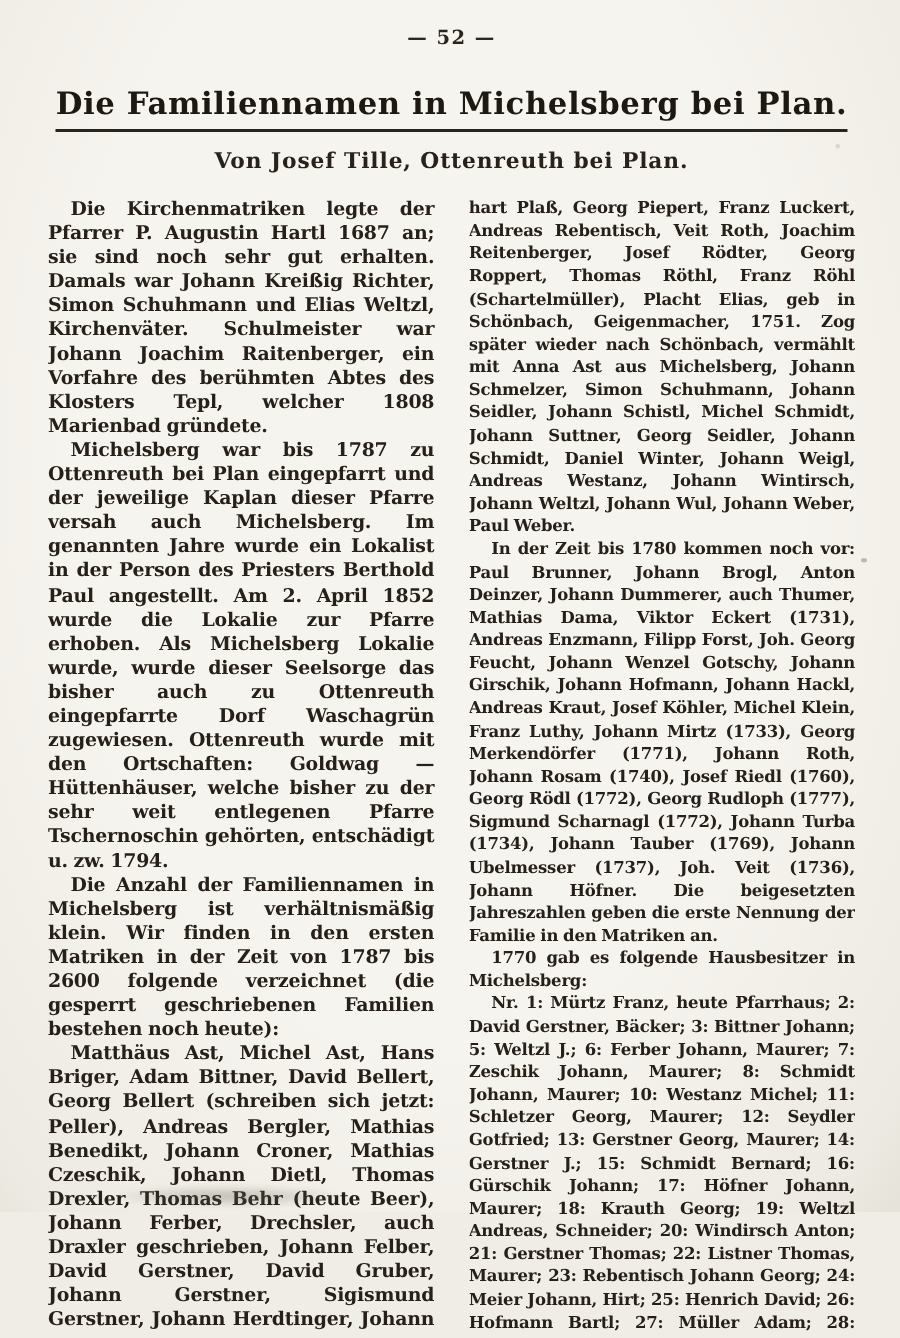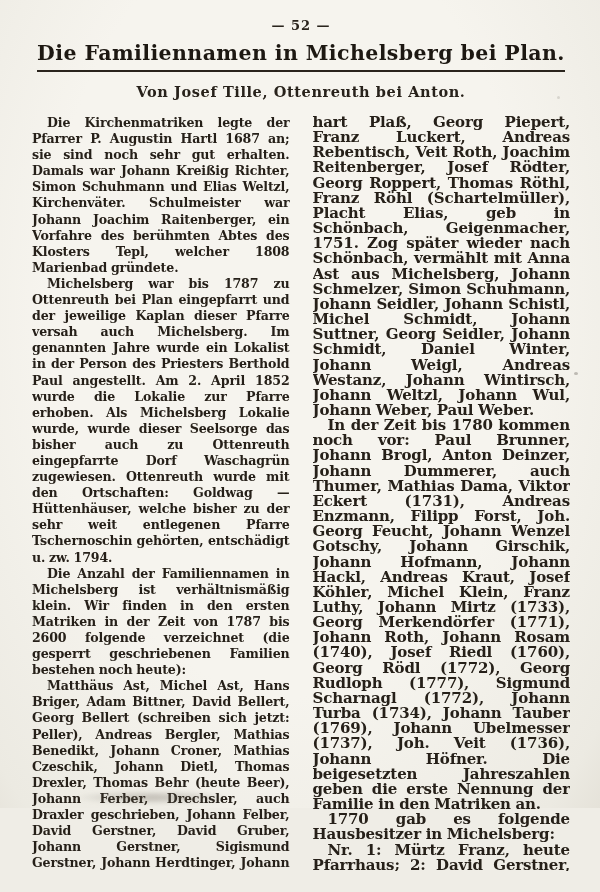--- a/index.html
+++ b/index.html
@@ -24,7 +24,7 @@
     letter-spacing: 1px;
     color: #2a241d;
   }
-  .title-wrap { text-align: center; margin-top: 8px; }
+  .title-wrap { text-align: center; margin-top: 24px; }
   .title {
     display: inline-block;
     margin: 0;

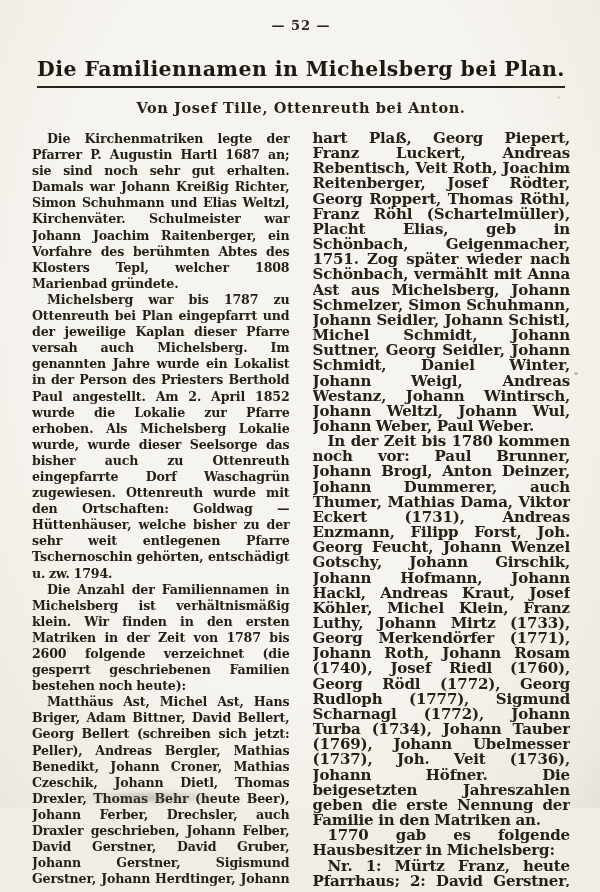--- a/index.html
+++ b/index.html
@@ -92,7 +92,7 @@
     <h1 class="title">Die Familiennamen in Michelsberg bei Plan.</h1>
   </div>
 
-  <div class="byline">Von Josef Tille, Ottenreuth bei Anton.</div>
+  <div class="byline">Von Josef Tille, Ottenreuth bei Plan.</div>
 
   <div class="columns">
     <div class="col left">

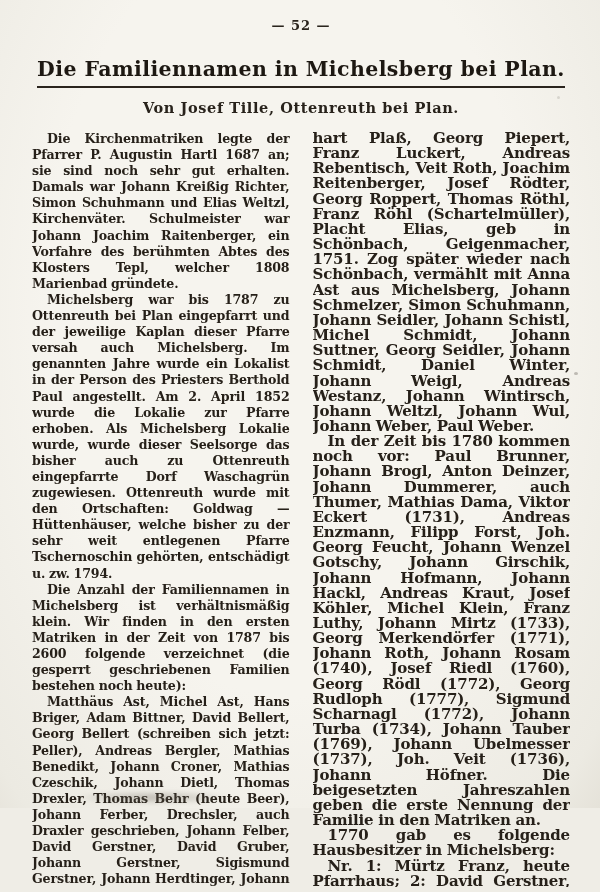--- a/index.html
+++ b/index.html
@@ -55,7 +55,7 @@
     text-align: justify;
   }
   .col.left  { font-size: 12.6px; line-height: 16.1px; }
-  .col.right { font-size: 15px; line-height: 15.15px; }
+  .col.right { font-size: 11px; line-height: 15.15px; }
   .col p {
     margin: 0;
     font-weight: 600;

